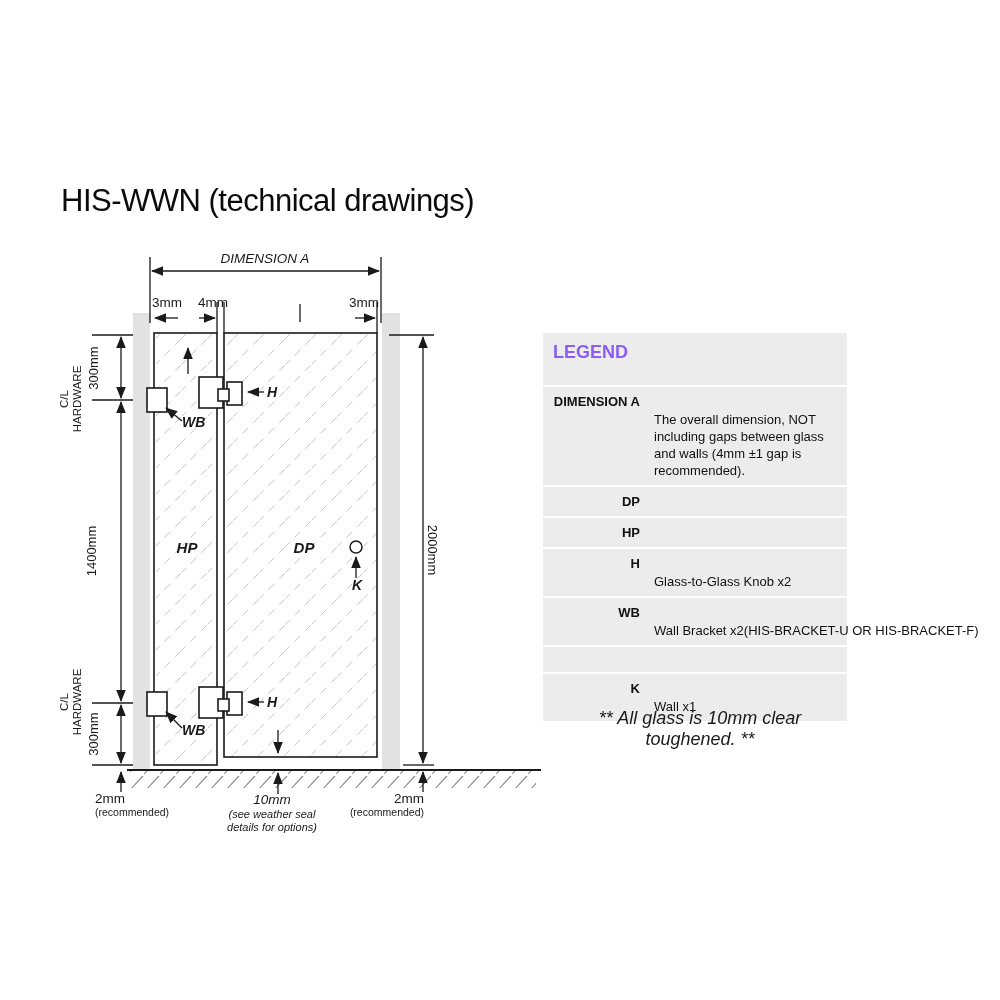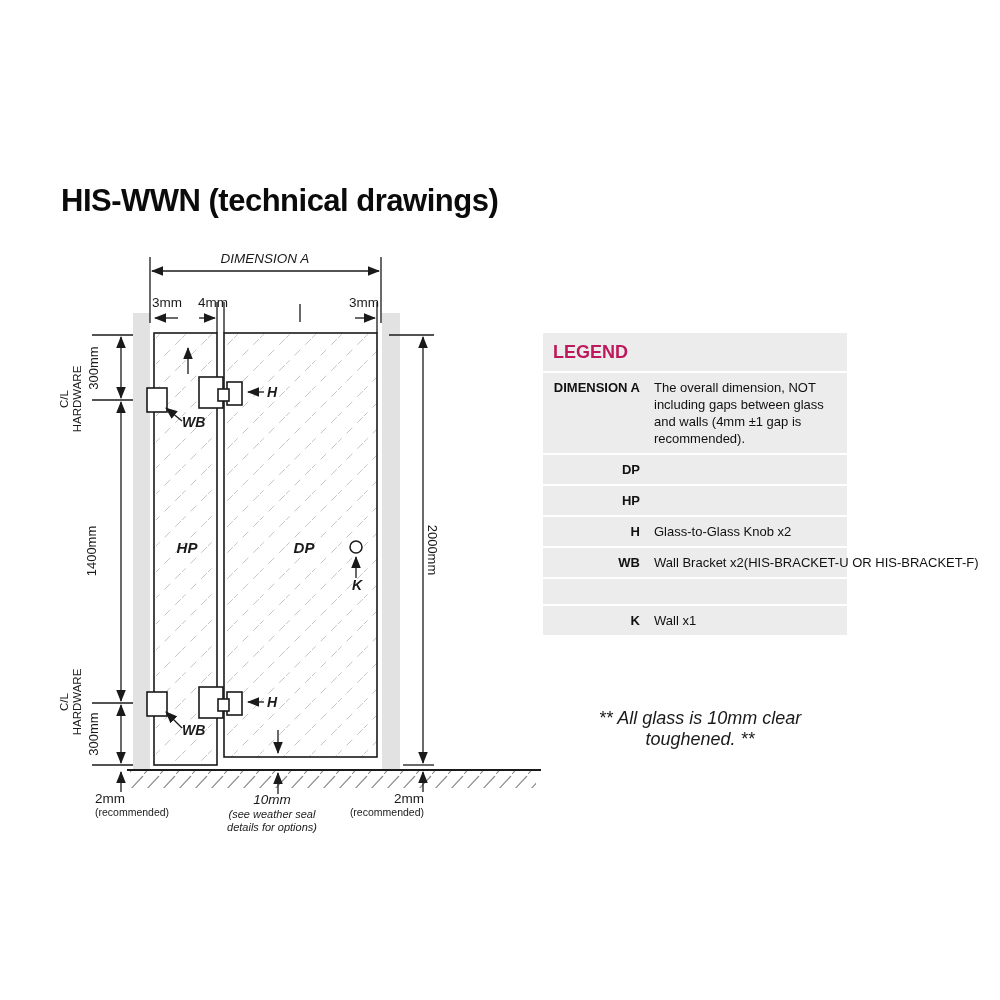--- a/index.html
+++ b/index.html
@@ -5,7 +5,7 @@
   html,body{margin:0;padding:0;background:#fff;}
   .page{position:relative;width:1000px;height:1000px;background:#ffffff;overflow:hidden;
         font-family:"Liberation Sans",sans-serif;color:#111;}
-  .page-title{position:absolute;left:61px;top:183px;margin:0;font-size:31px;font-weight:bold;
+  .page-title{position:absolute;left:61px;top:183px;margin:0;font-size:31px;font-weight:normal;
         letter-spacing:-0.5px;color:#0b0b0b;}
   svg.drawing{position:absolute;left:0;top:0;}
   svg .ln{stroke:#1a1a1a;stroke-width:1.3;fill:none;}

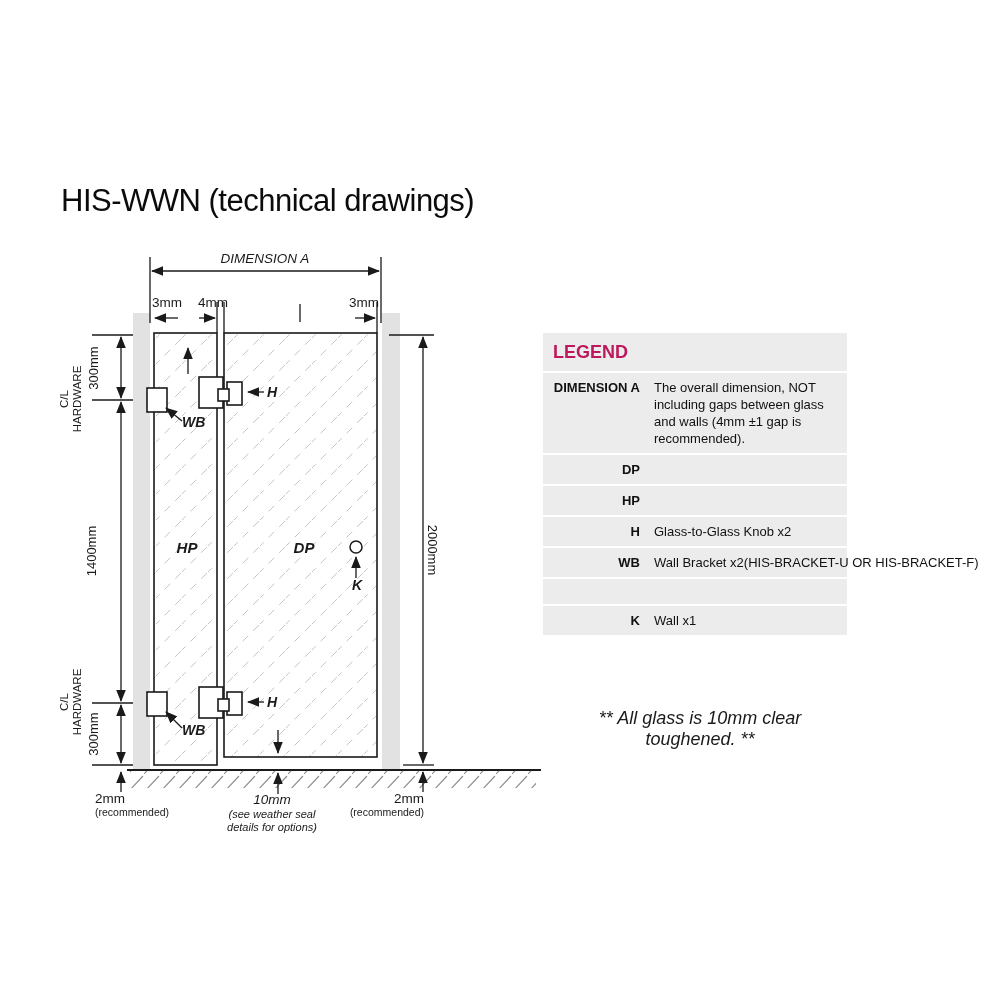--- a/index.html
+++ b/index.html
@@ -22,7 +22,7 @@
   svg .panelname{font-size:15px;font-weight:bold;font-style:italic;}
 
   .legend{position:absolute;left:543px;top:333px;width:304px;background:#ececec;}
-  .legend-title{font-size:18px;font-weight:bold;padding:9px 0 8px 10px;color:#be185d;}
+  .legend-title{font-size:18px;font-weight:bold;padding:9px 0 22px 10px;color:#8b5cf6;}
   .legend-row{display:flex;border-top:2px solid #ffffff;padding:6px 0 6px 0;}
   .legend-key{width:97px;text-align:right;font-weight:bold;font-size:13px;line-height:17px;flex:none;}
   .legend-desc{margin-left:14px;font-size:13px;line-height:17px;width:192px;}

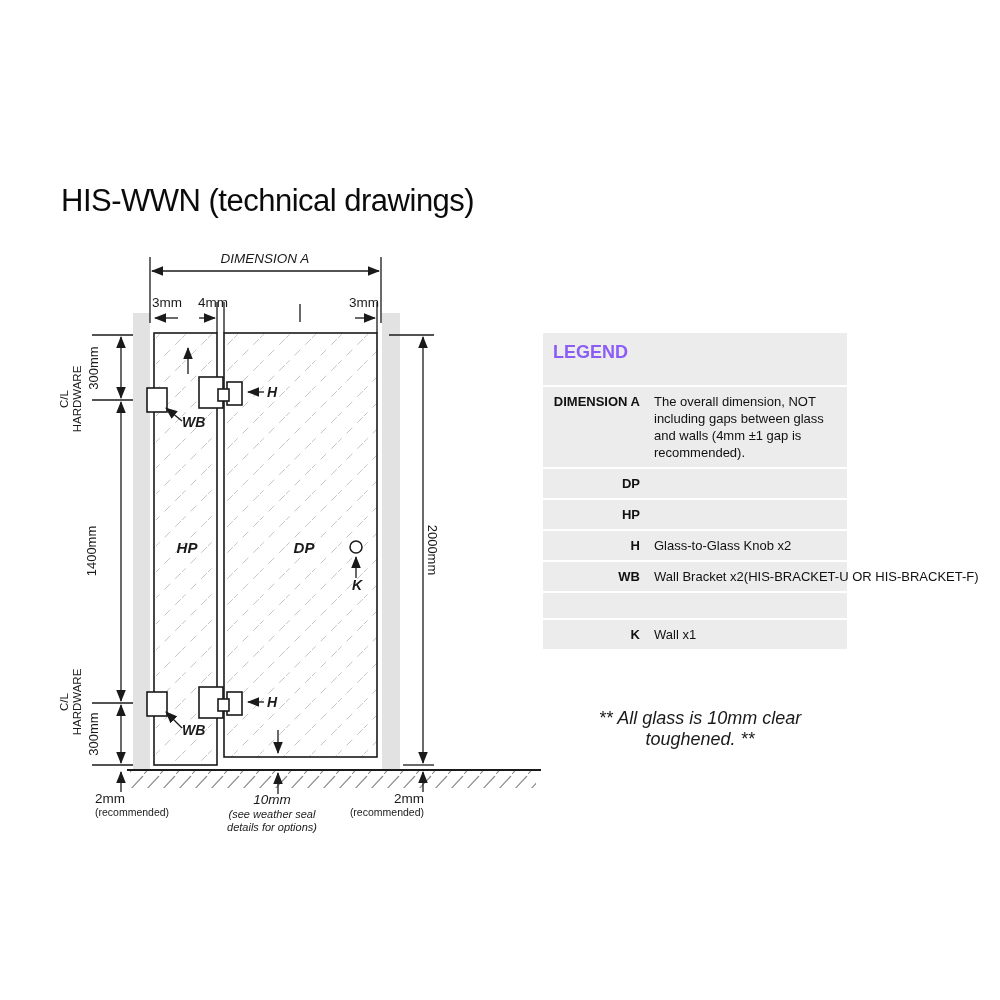--- a/index.html
+++ b/index.html
@@ -25,7 +25,7 @@
   .legend-title{font-size:18px;font-weight:bold;padding:9px 0 22px 10px;color:#8b5cf6;}
   .legend-row{display:flex;border-top:2px solid #ffffff;padding:6px 0 6px 0;}
   .legend-key{width:97px;text-align:right;font-weight:bold;font-size:13px;line-height:17px;flex:none;}
-  .legend-desc{margin-left:14px;font-size:13px;line-height:17px;width:192px;}
+  .legend-desc{margin-left:14px;font-size:13px;line-height:17px;width:192px;margin-top:18px;}
   .legend-row.nowrap .legend-desc{white-space:nowrap;width:auto;overflow:visible;}
   .legend-row.empty{height:13px;}
   .footnote{position:absolute;left:560px;top:708px;width:280px;text-align:center;

